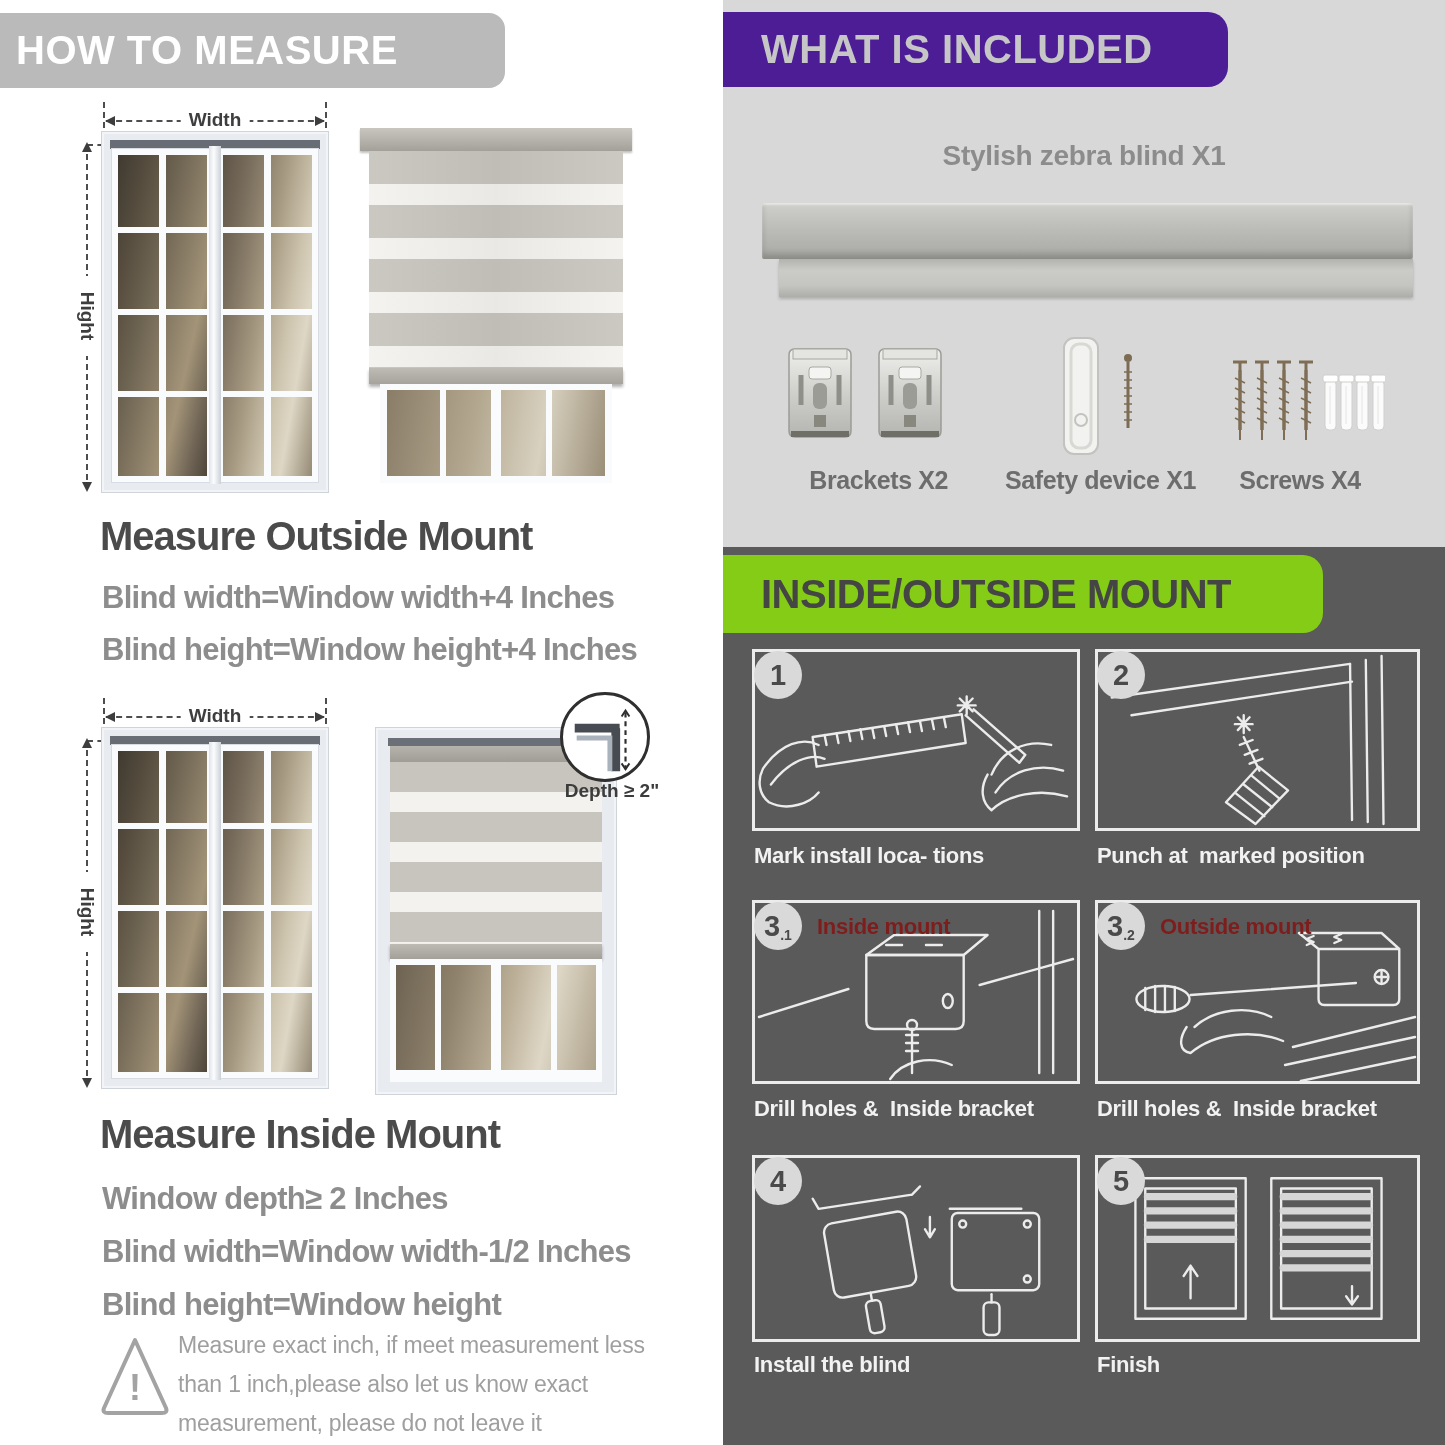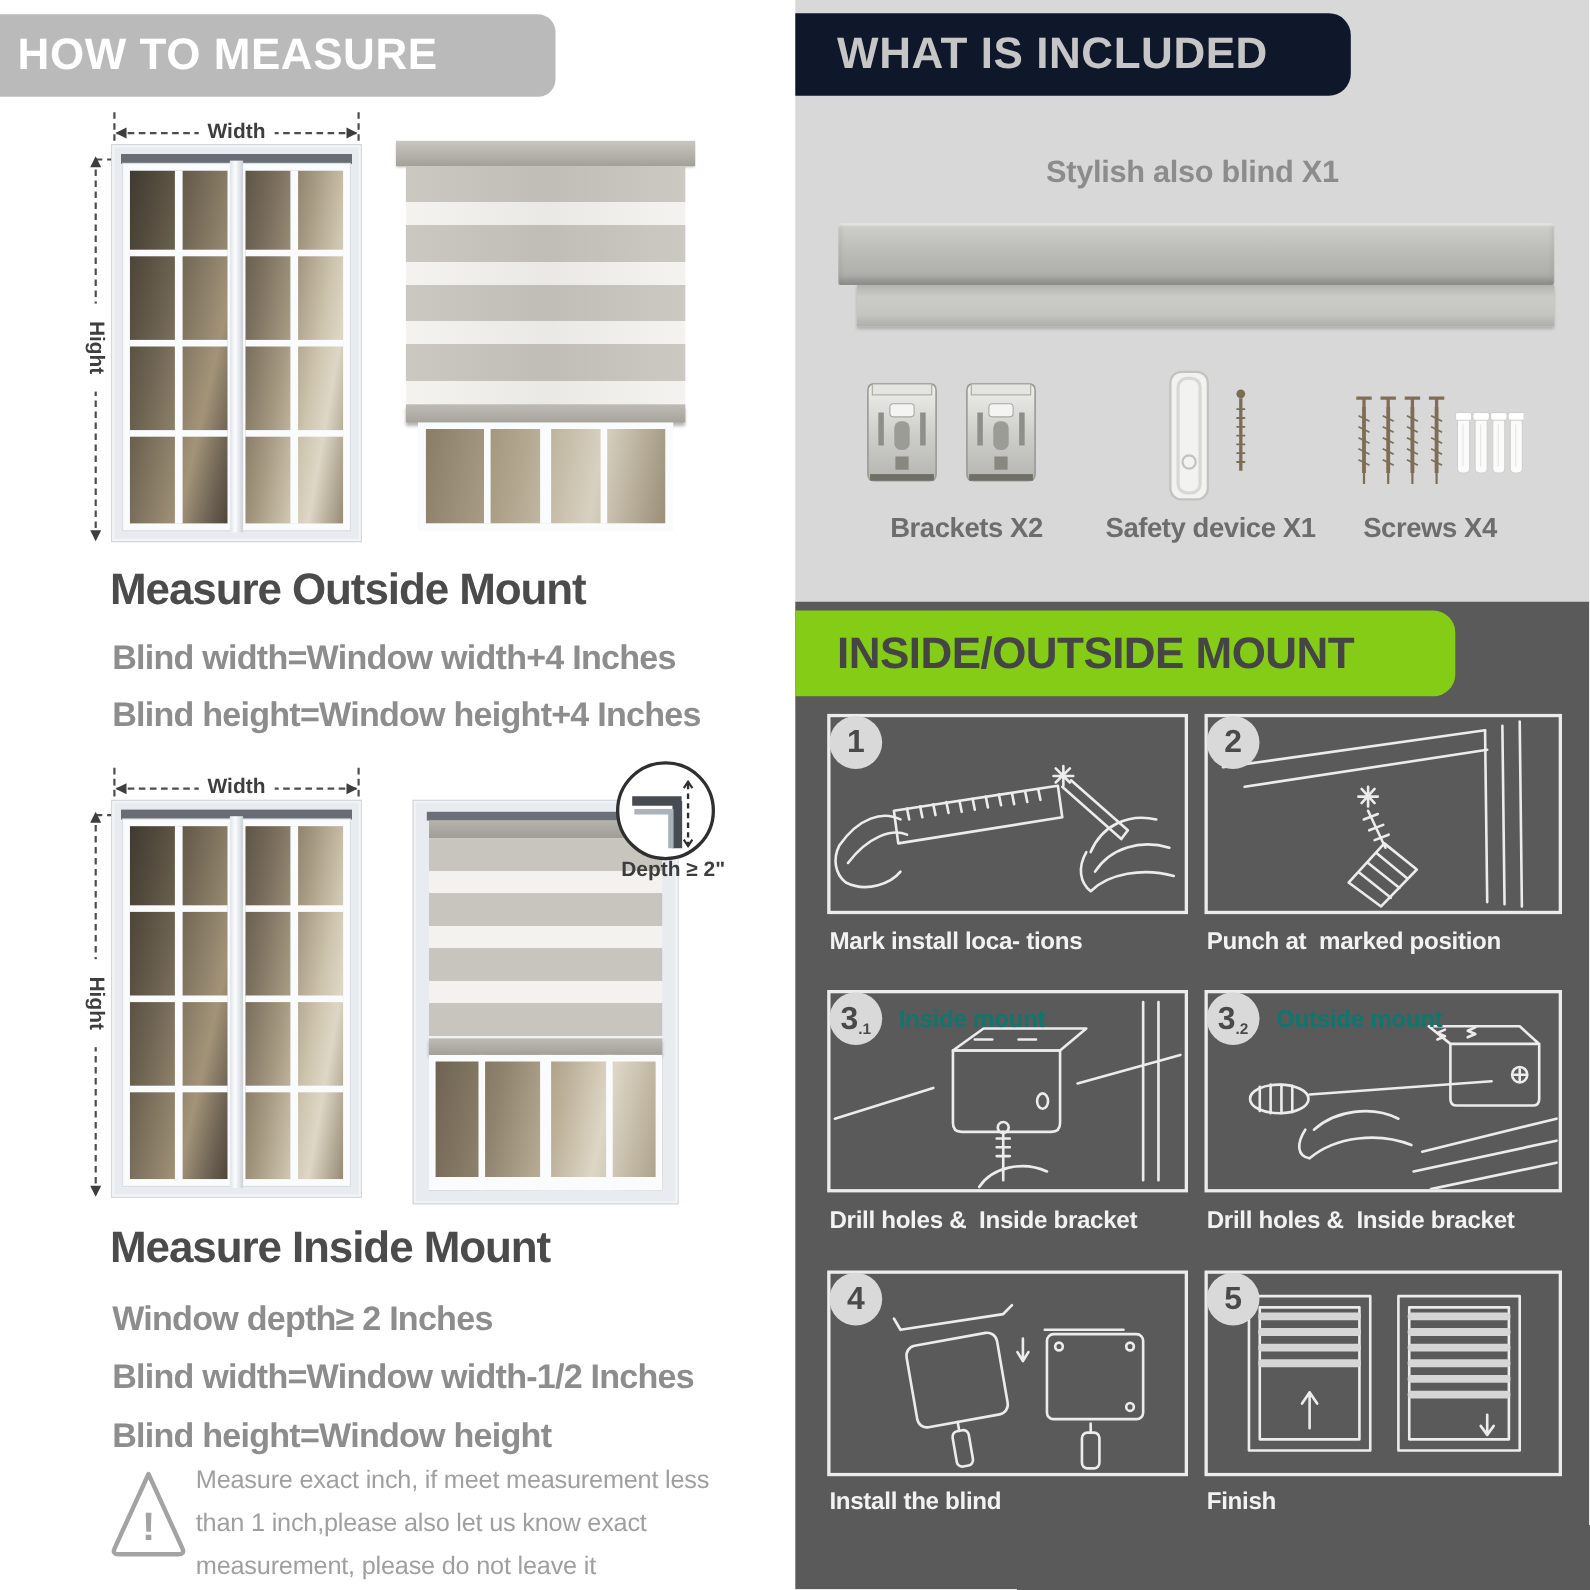--- a/index.html
+++ b/index.html
@@ -13,7 +13,7 @@
   #banner-how{left:0;top:13px;width:505px;height:75px;background:#bababa;border-radius:0 16px 16px 0;
     color:#fff;font-size:40px;font-weight:bold;line-height:75px;padding-left:16px;letter-spacing:.5px;}
   #panel-light{left:723px;top:0;width:722px;height:547px;background:#d8d8d8;}
-  #banner-included{left:723px;top:12px;width:505px;height:75px;background:#0f172a;border-radius:0 20px 20px 0;
+  #banner-included{left:723px;top:12px;width:505px;height:75px;background:#4c1d95;border-radius:0 20px 20px 0;
     color:#c6c6c6;font-size:40px;font-weight:bold;line-height:75px;padding-left:38px;letter-spacing:.5px;}
   #panel-dark{left:723px;top:547px;width:722px;height:898px;background:#5a5a5a;}
   #banner-mount{left:723px;top:555px;width:600px;height:78px;background:#84cc16;border-radius:0 20px 20px 0;

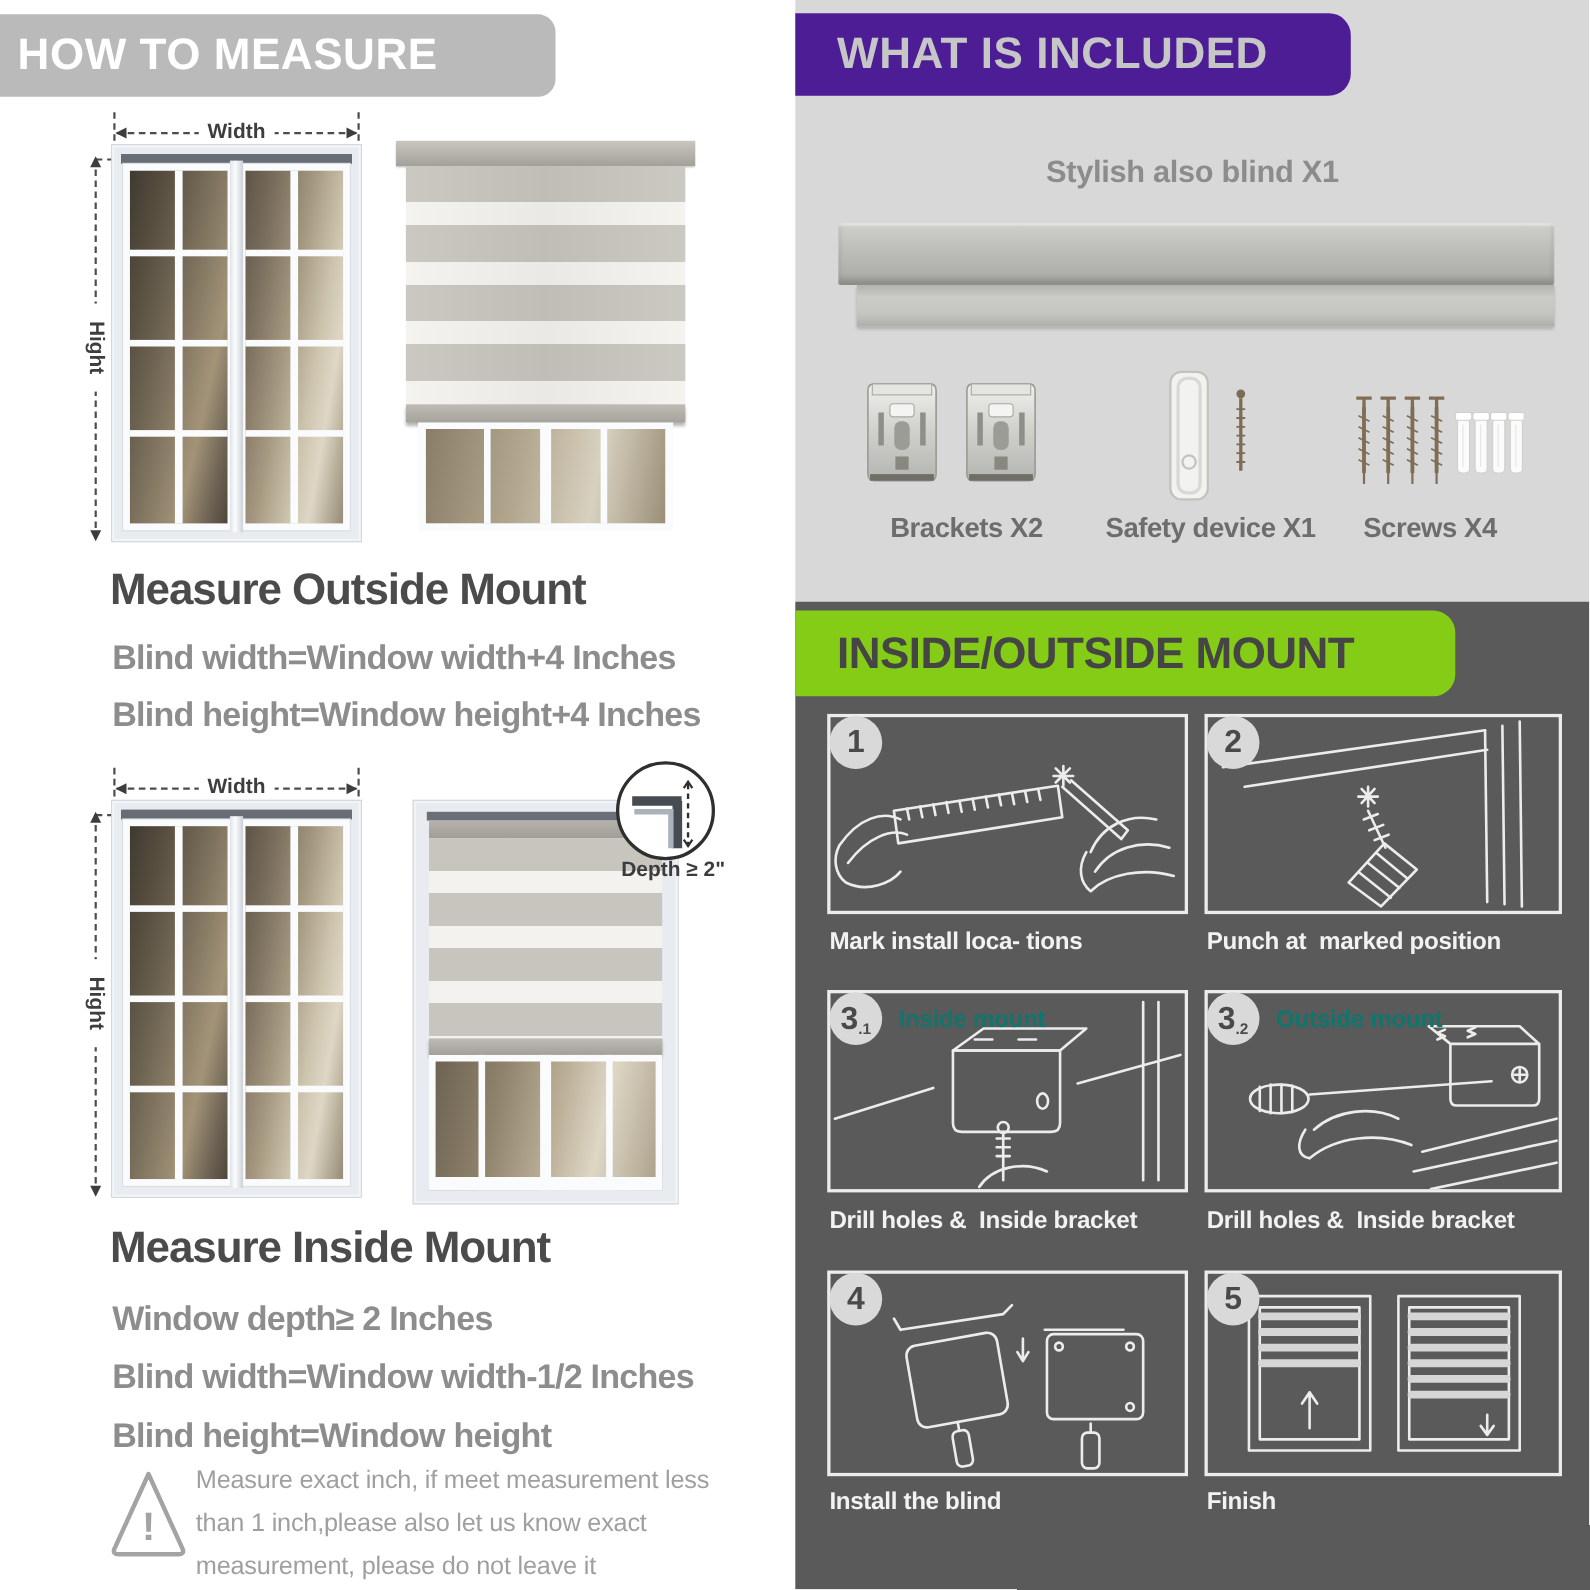--- a/index.html
+++ b/index.html
@@ -255,7 +255,7 @@
   <div class="abs" id="warn-text">Measure exact inch, if meet measurement less than 1 inch,please also let us know exact measurement, please do not leave it</div>
 
   <div class="abs" id="banner-included">WHAT IS INCLUDED</div>
-  <div class="abs" id="product-label">Stylish also blind X1</div>
+  <div class="abs" id="product-label">Stylish zebra blind X1</div>
   <div class="abs" id="headrail-top"></div>
   <div class="abs" id="headrail-lip"></div>
 

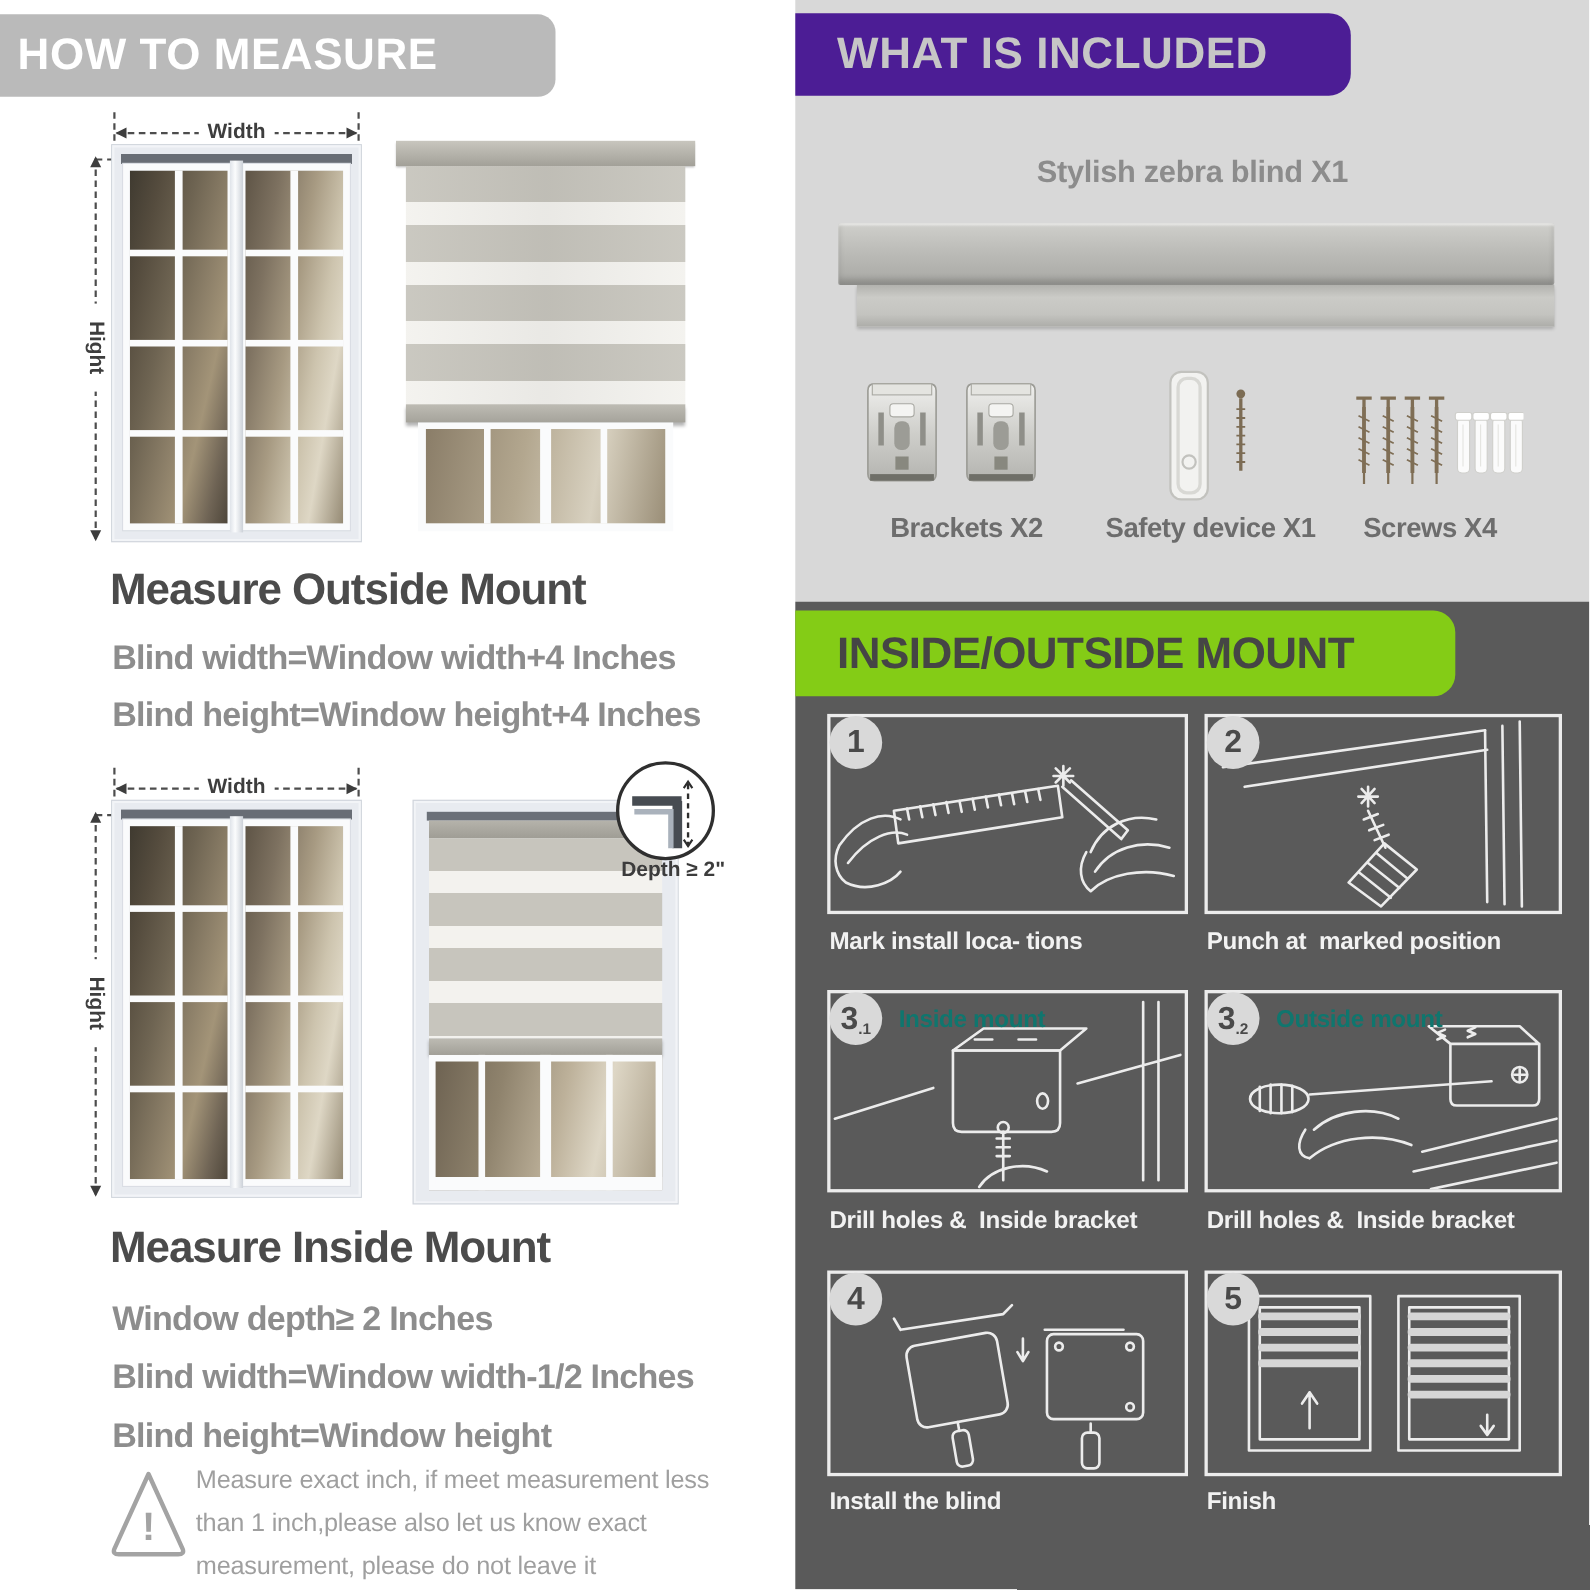--- a/index.html
+++ b/index.html
@@ -146,7 +146,7 @@
   .badge{position:absolute;top:-1px;left:-1px;width:48px;height:48px;border-radius:50%;background:#d9d9d9;
     color:#4a4a4a;display:flex;align-items:center;justify-content:center;font-weight:bold;font-size:29px;z-index:2;}
   .badge .bs{font-size:14px;align-self:flex-end;margin-bottom:7px;}
-  .steptitle{position:absolute;left:62px;top:11px;color:#0f766e;font-size:22px;font-weight:bold;letter-spacing:-.3px;z-index:2;white-space:nowrap;}
+  .steptitle{position:absolute;left:62px;top:11px;color:#7f1d1d;font-size:22px;font-weight:bold;letter-spacing:-.3px;z-index:2;white-space:nowrap;}
   .art{position:absolute;left:0;top:0;width:100%;height:100%;}
   .art path,.art rect,.art circle,.art ellipse{fill:none;stroke:#ececec;stroke-width:2.4;stroke-linecap:round;stroke-linejoin:round;}
   .caption{position:absolute;color:#f2f2f2;font-size:22px;font-weight:bold;letter-spacing:-.3px;white-space:pre;}

